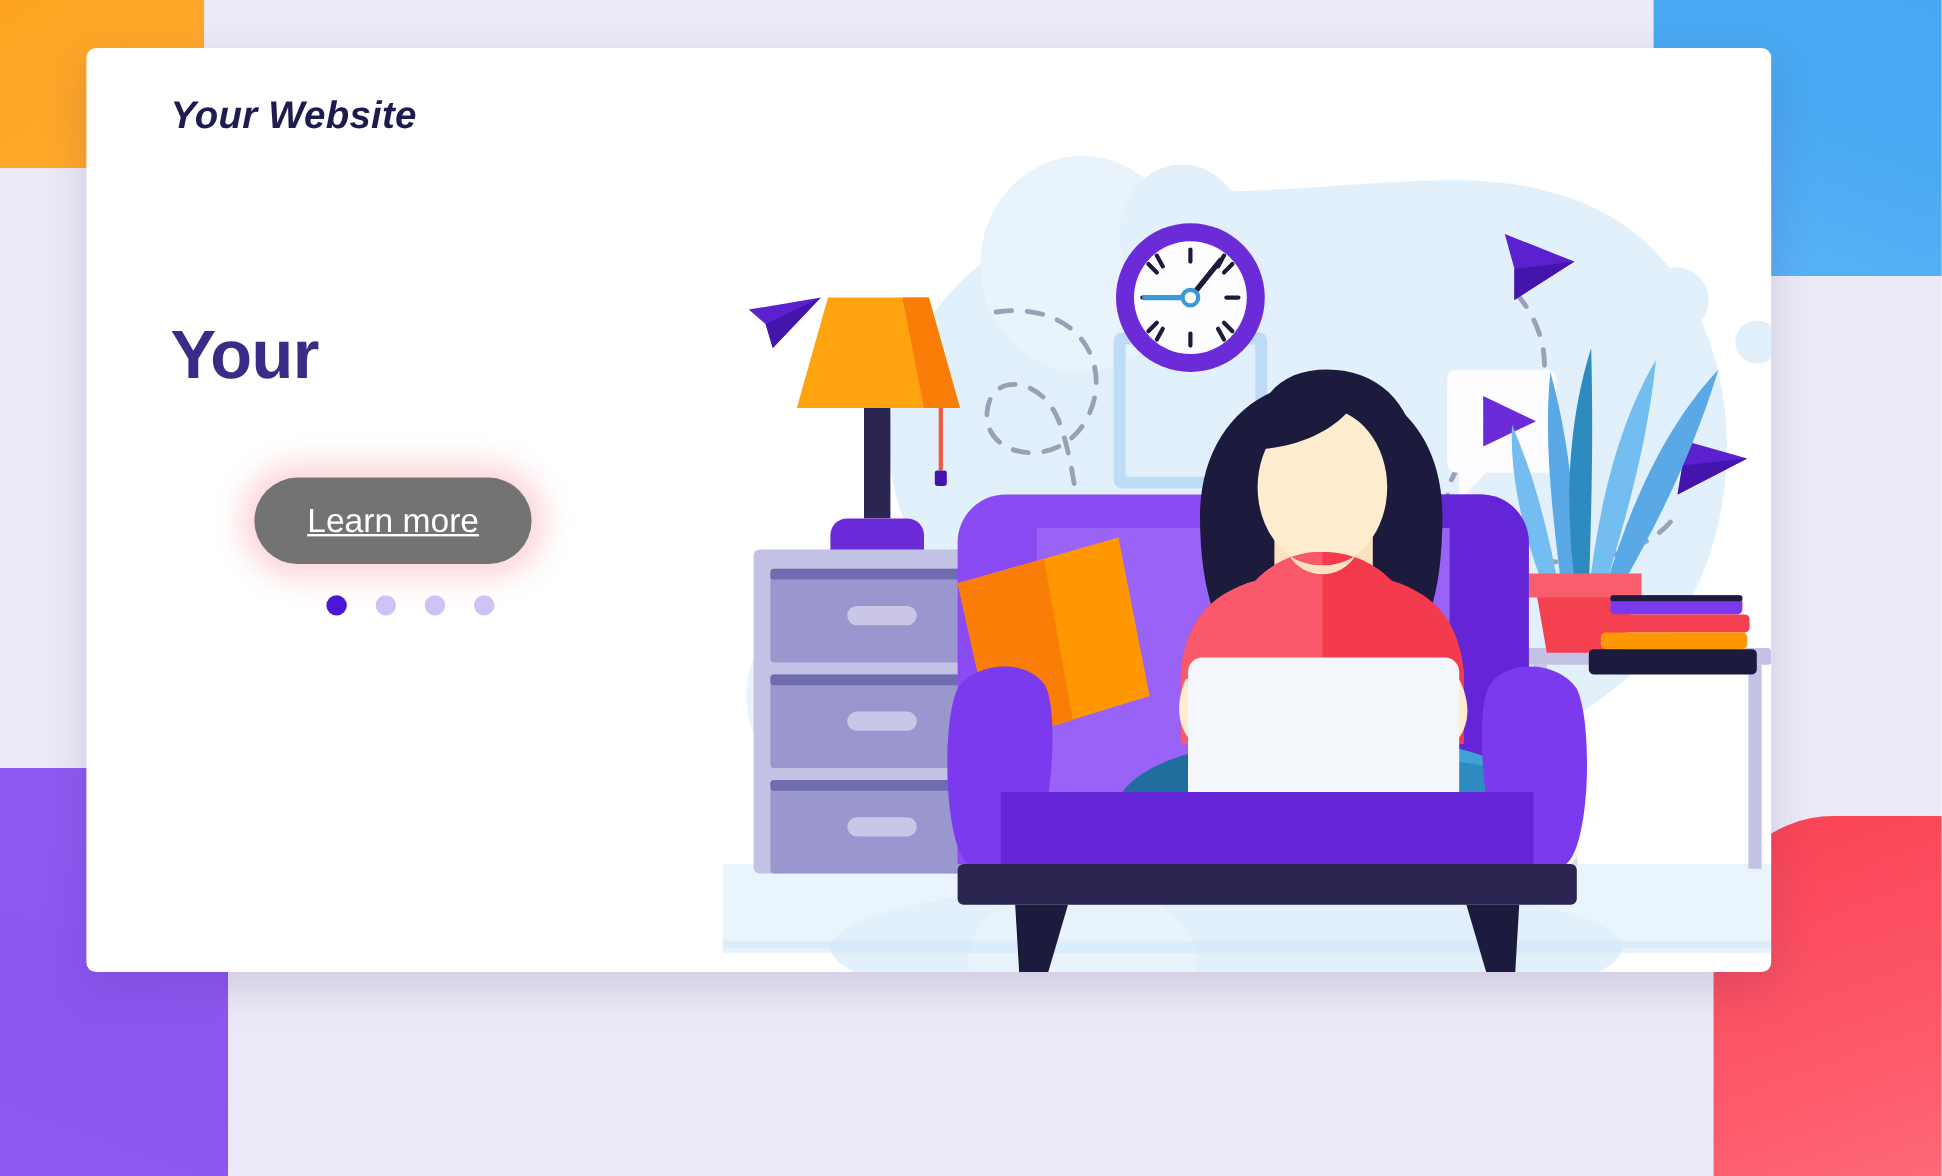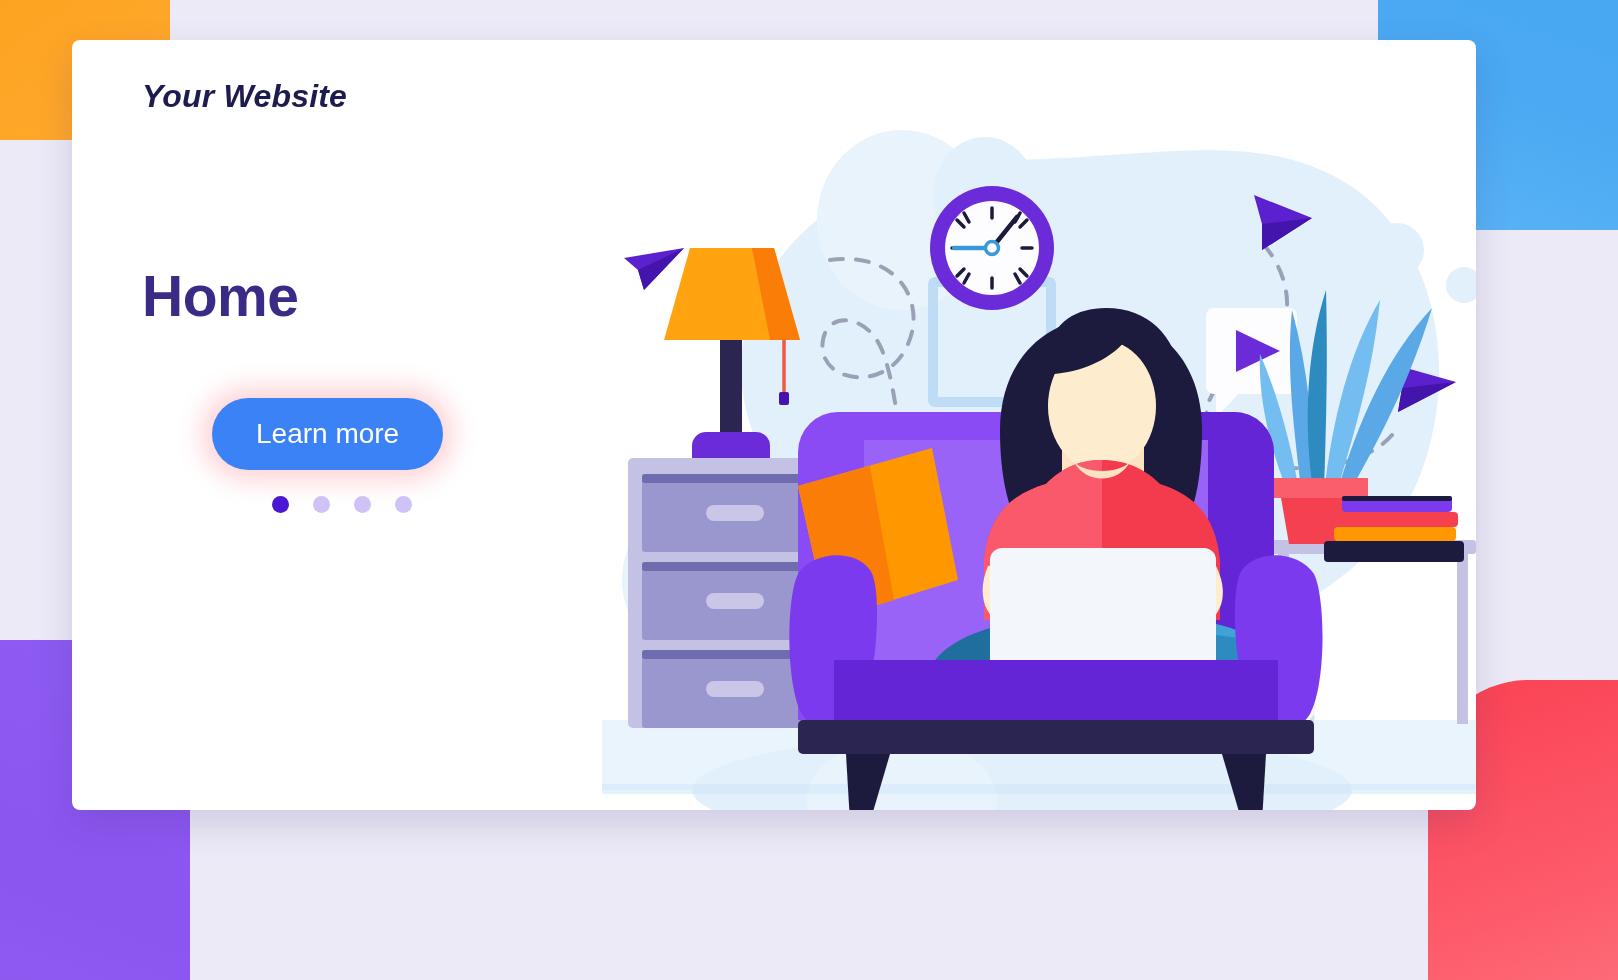--- a/index.html
+++ b/index.html
@@ -127,7 +127,7 @@
   </header>
 
   <section id="hero-copy">
-    <div class="hero-title-line">Home</div>
+    <div class="hero-title-line">Your</div>
 
     <button id="learn-more-button">Learn more</button>
 

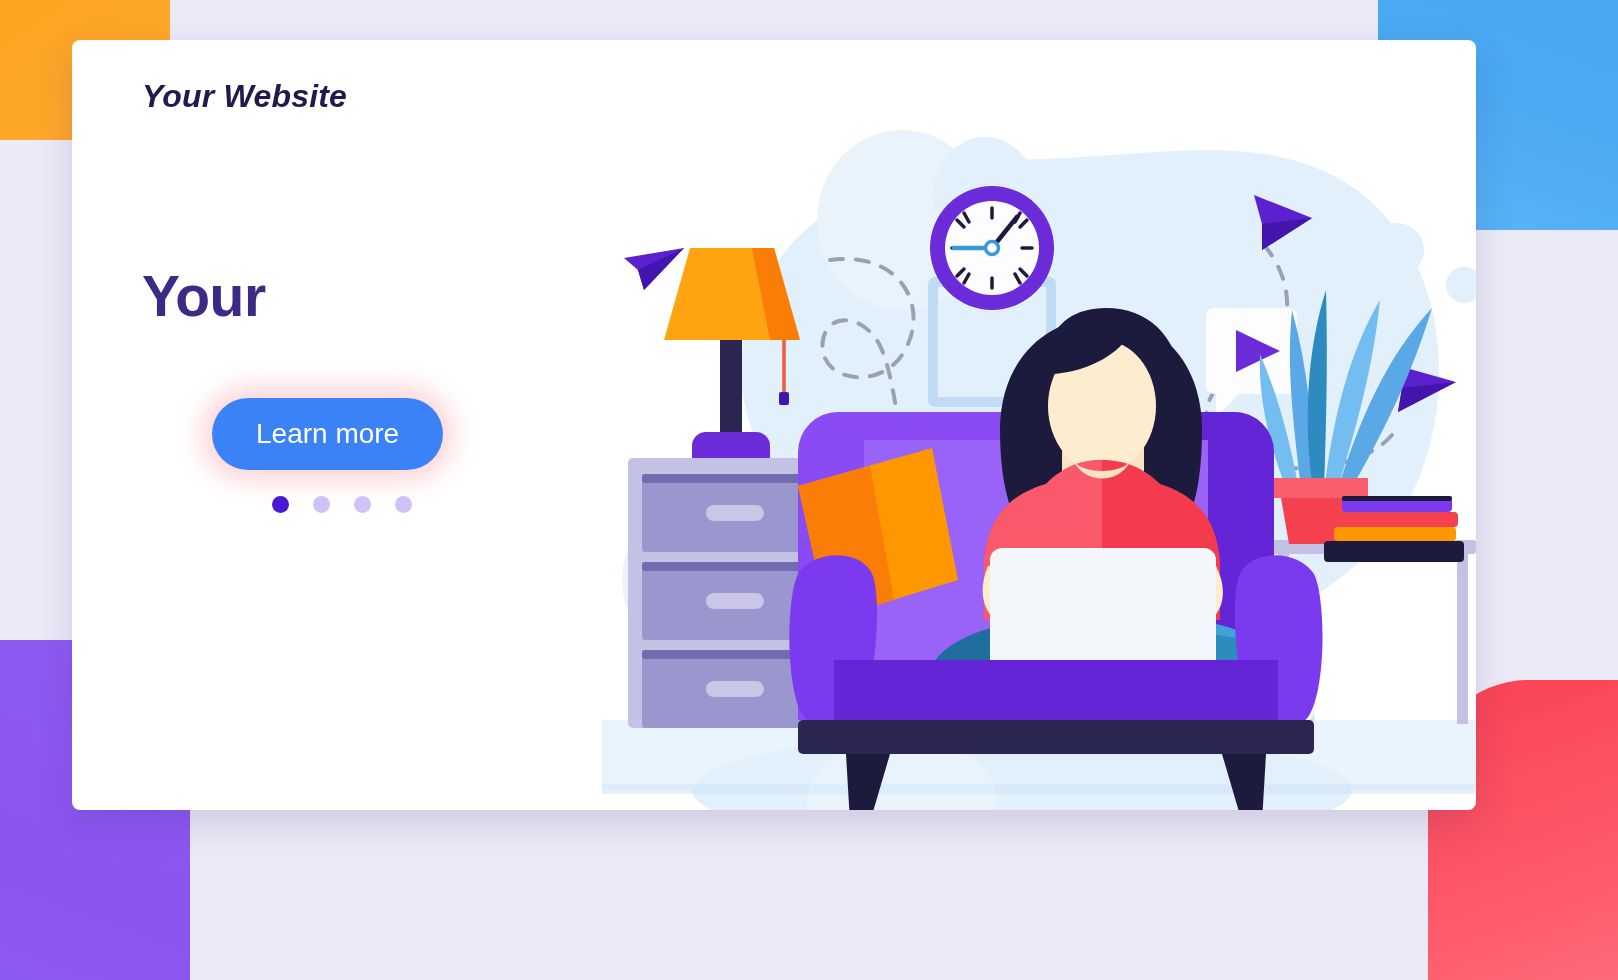--- a/index.html
+++ b/index.html
@@ -93,12 +93,13 @@
   #learn-more-button {
     margin-top: 62px; margin-left: 70px;
     display: inline-block;
-    background: #3b82f6;
+    background: #737373;
     color: #fff; font-size: 28px;
     padding: 20px 44px;
     border: none; border-radius: 40px;
     cursor: pointer;
     box-shadow: 0 0 26px 10px rgba(247,68,78,.24);
+    text-decoration: underline;
   }
   #carousel-dots {
     margin-top: 26px; margin-left: 130px;

